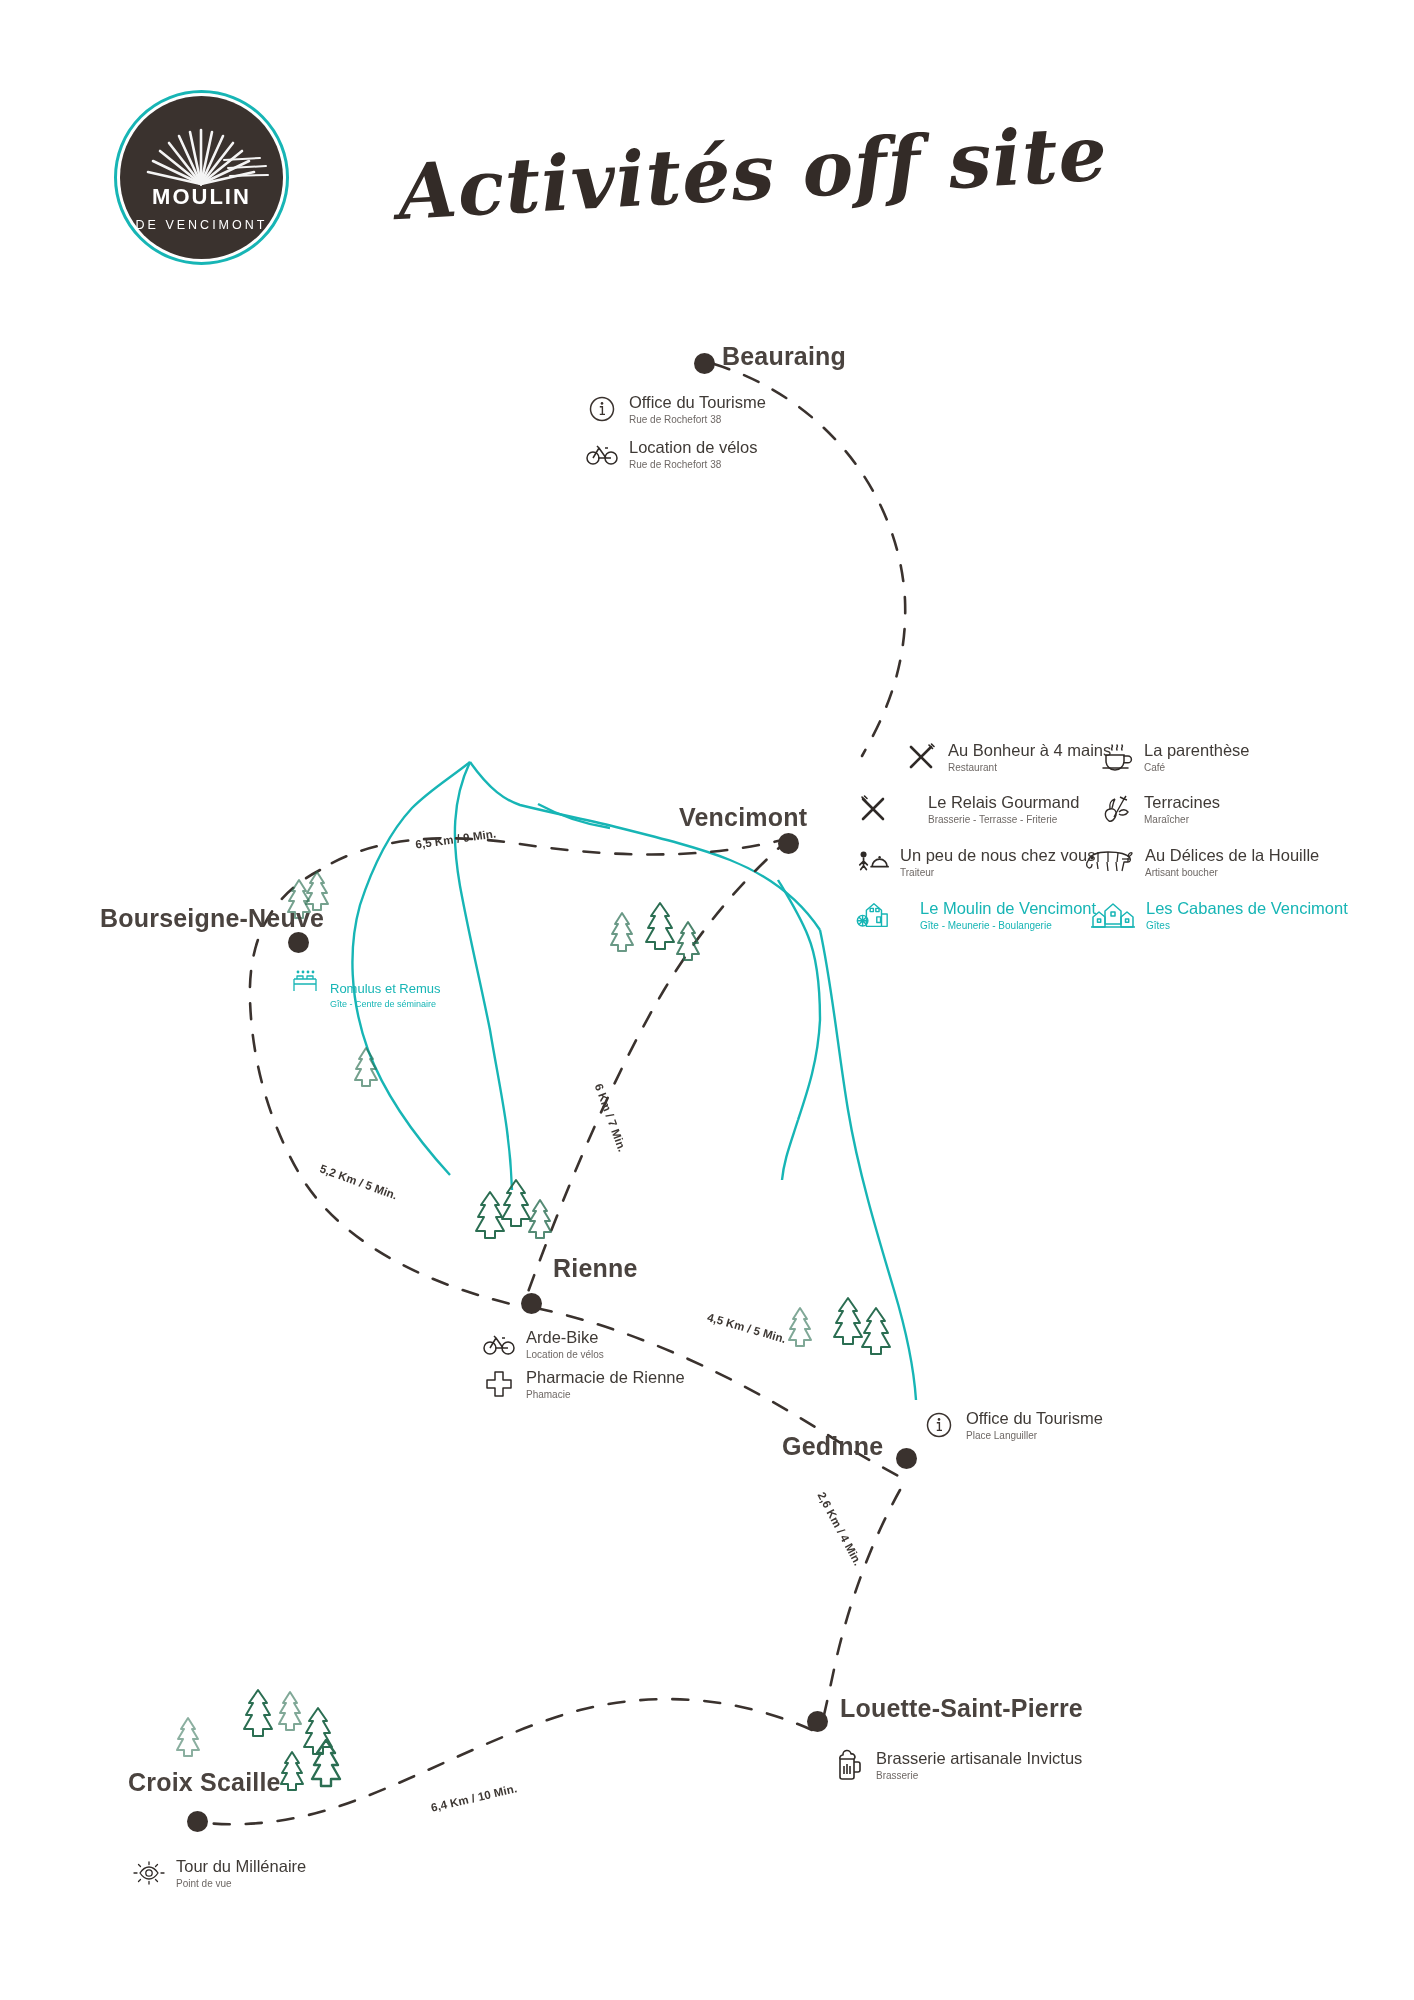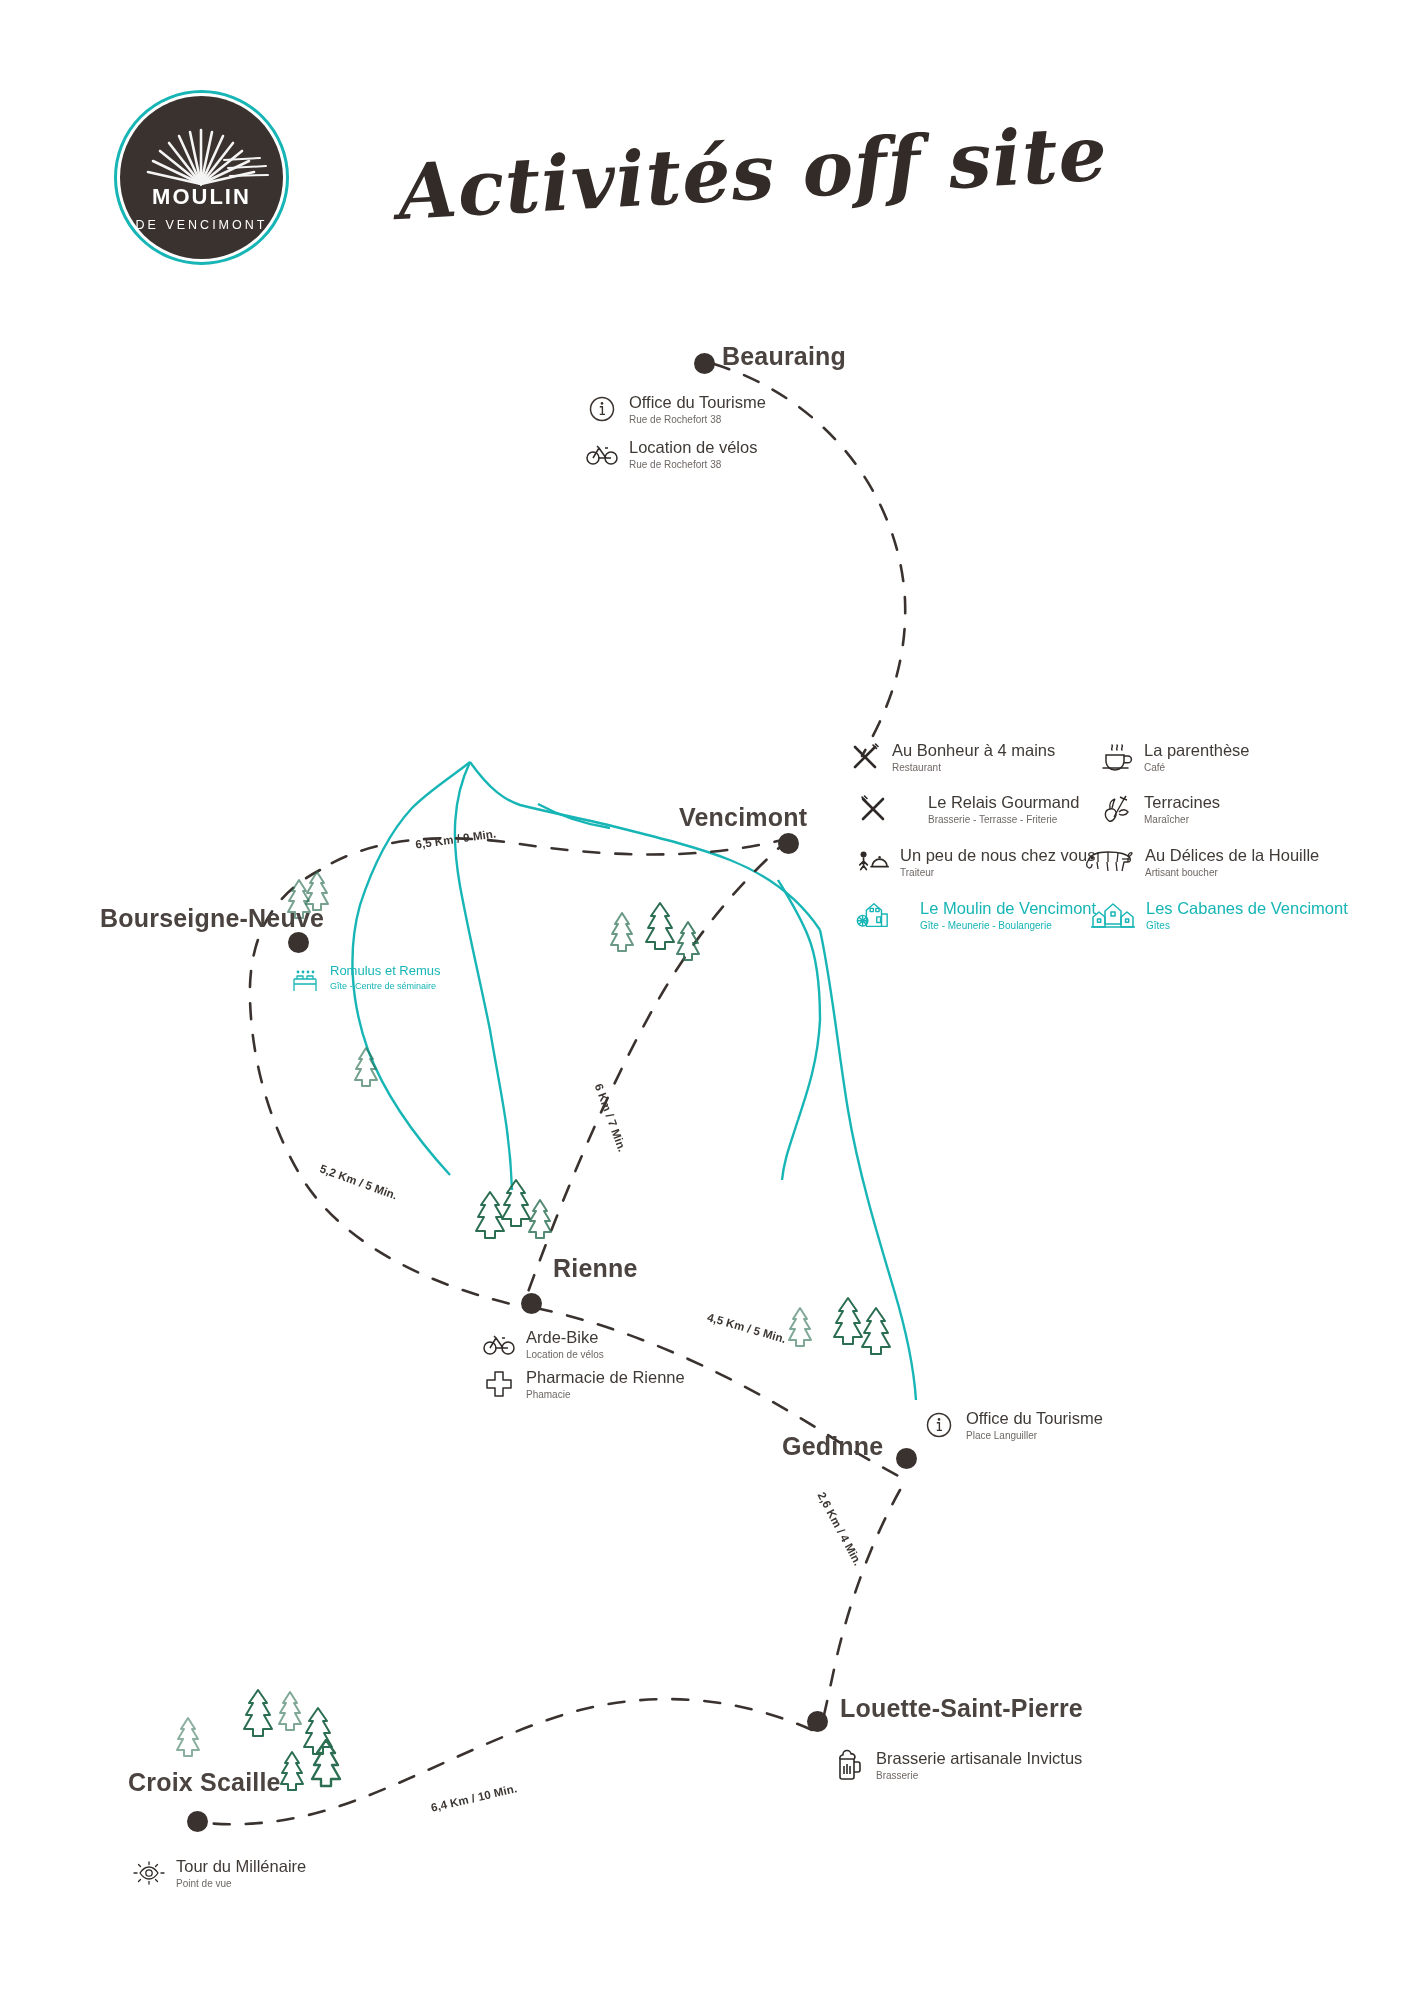--- a/index.html
+++ b/index.html
@@ -246,7 +246,7 @@
     </span>
   </div>
 
-  <div class="poi" style="left:848px;top:740px;align-items:center;">
+  <div class="poi" style="left:904px;top:740px;align-items:center;">
     <span class="ico">
       <svg width="32" height="32" viewBox="0 0 32 32">
           <g stroke="#2f2a27" stroke-width="2.6" stroke-linecap="round">

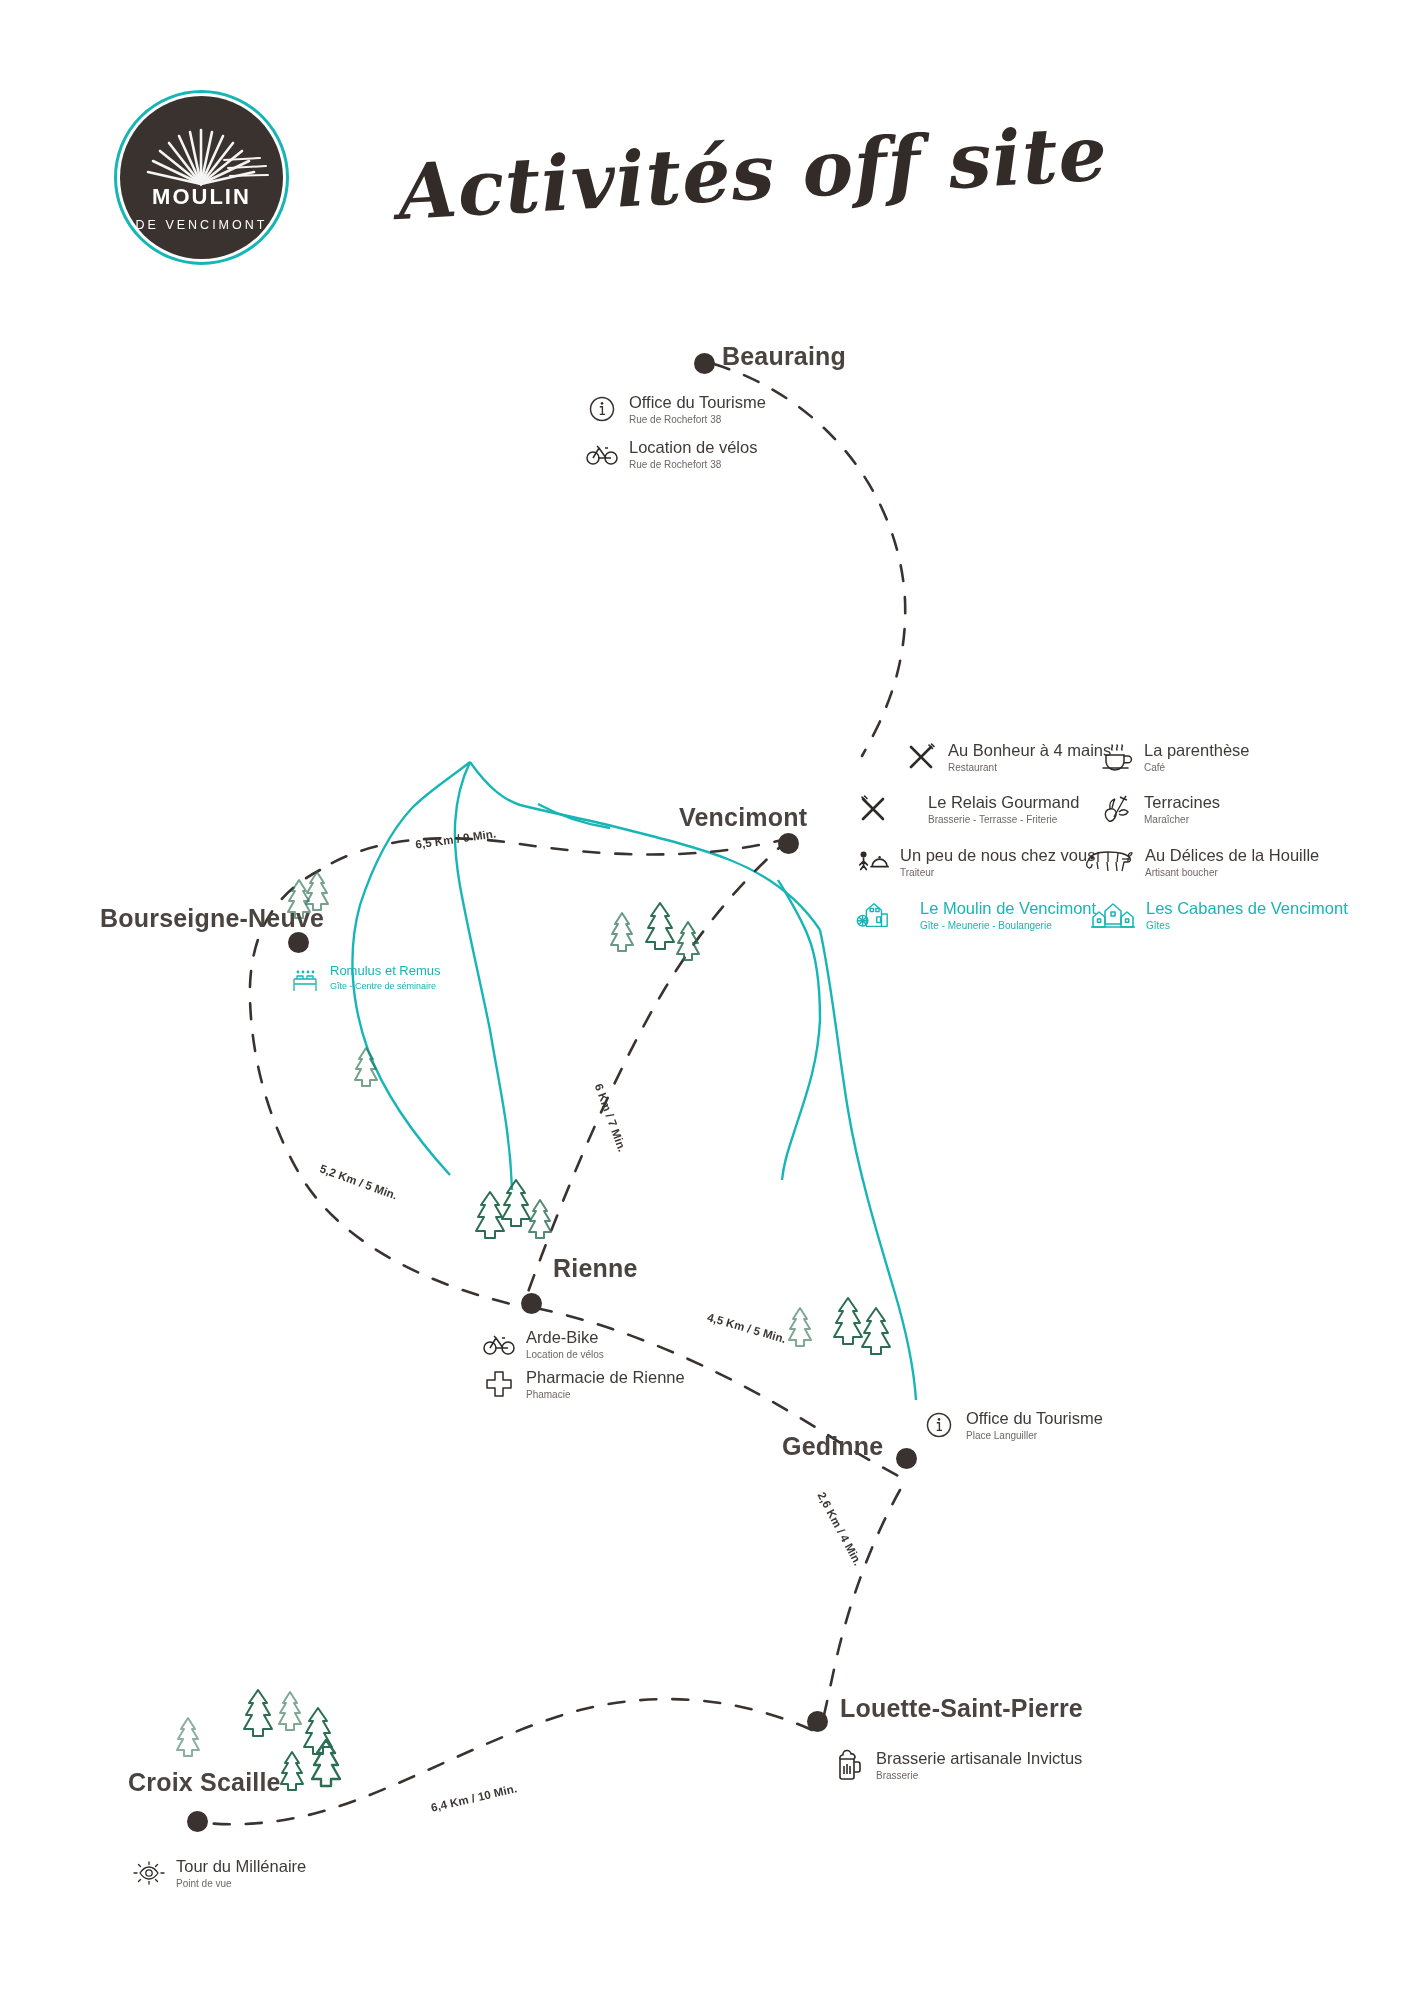--- a/index.html
+++ b/index.html
@@ -72,7 +72,7 @@
   .poi .s{font-size:10px;color:#6e6865;line-height:1.3;margin-top:2px;}
   .poi.teal .t{color:#17b5b5;}
   .poi.teal .s{color:#17b5b5;}
-  .poi.small .t{font-size:13px;}
+  .poi.small .t{font-size:13px;margin-top:18px;}
   .poi.small .s{font-size:9px;}
   
   .dist{

